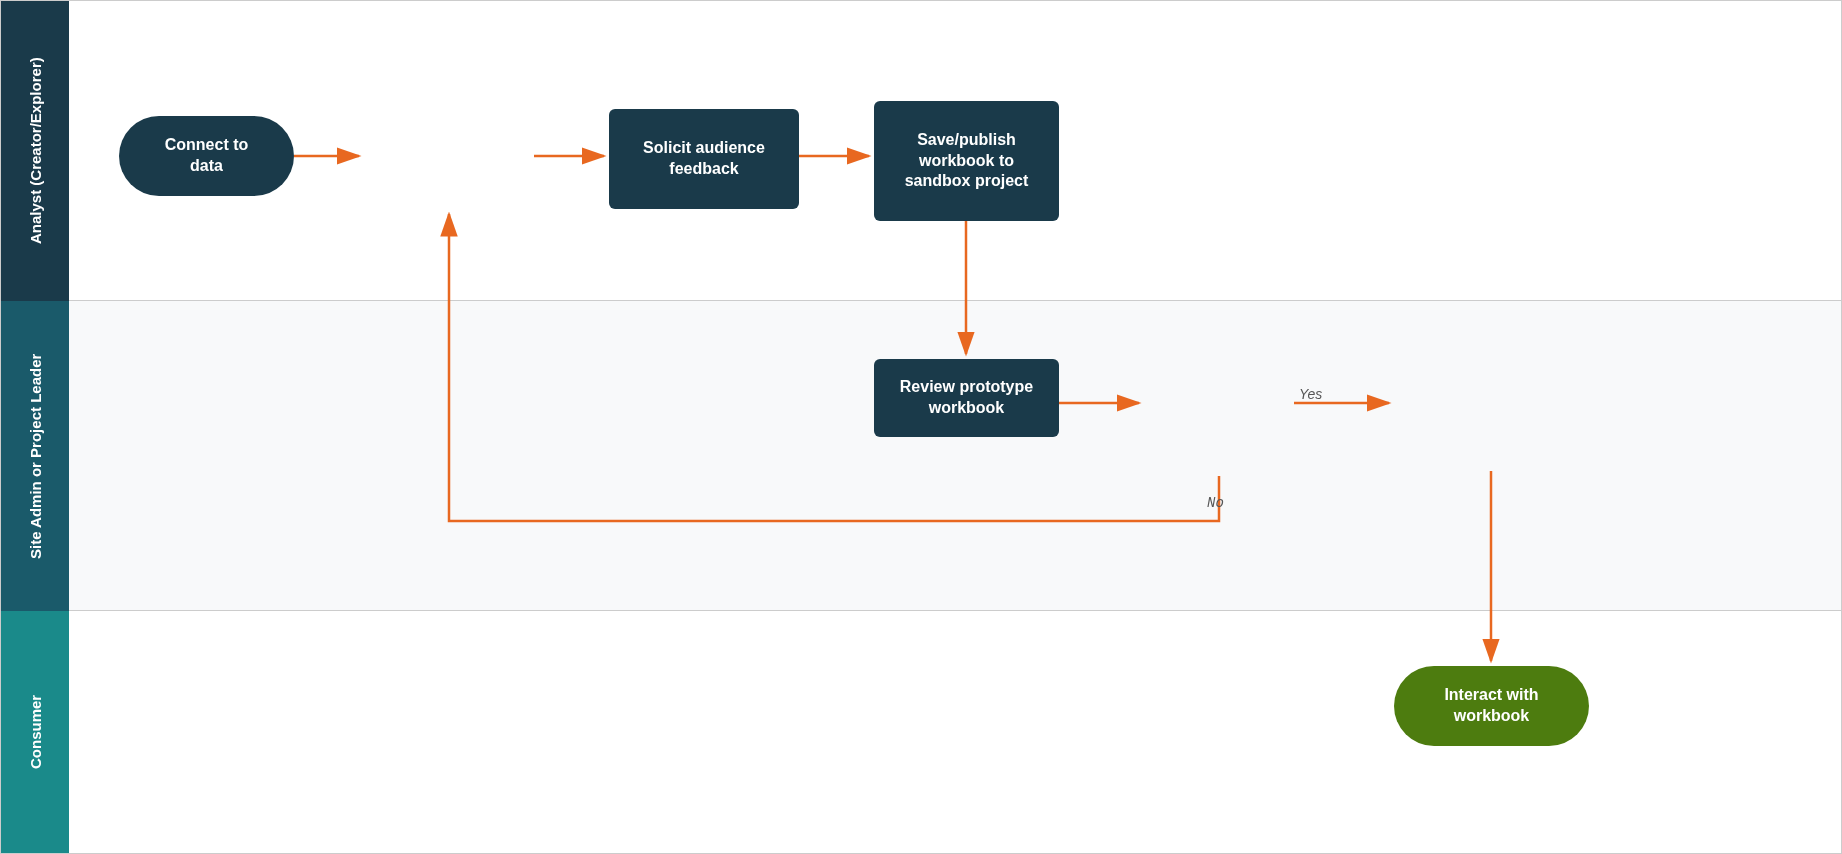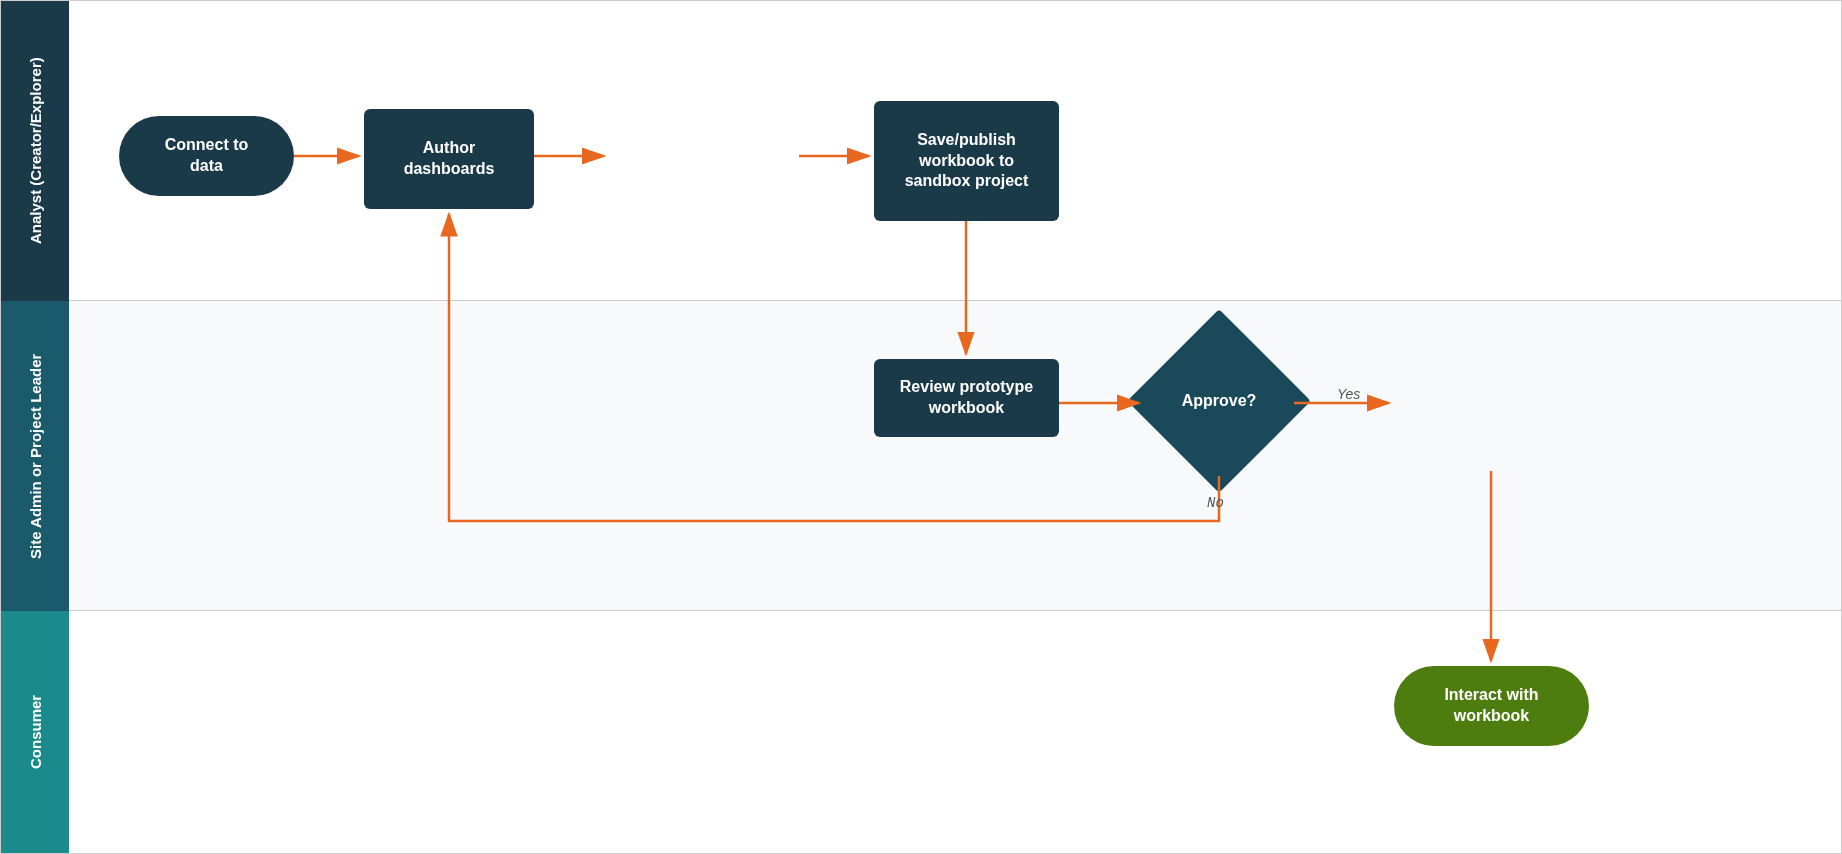--- a/index.html
+++ b/index.html
@@ -184,9 +184,6 @@
       Connect to<br>data
     </div>
 
-    <div class="node node-rect" style="left: 295px; top: 108px; width: 170px; height: 100px;">
-      Author<br>dashboards
-    </div>
 
 
     <div class="node node-rect" style="left: 805px; top: 100px; width: 185px; height: 120px;">

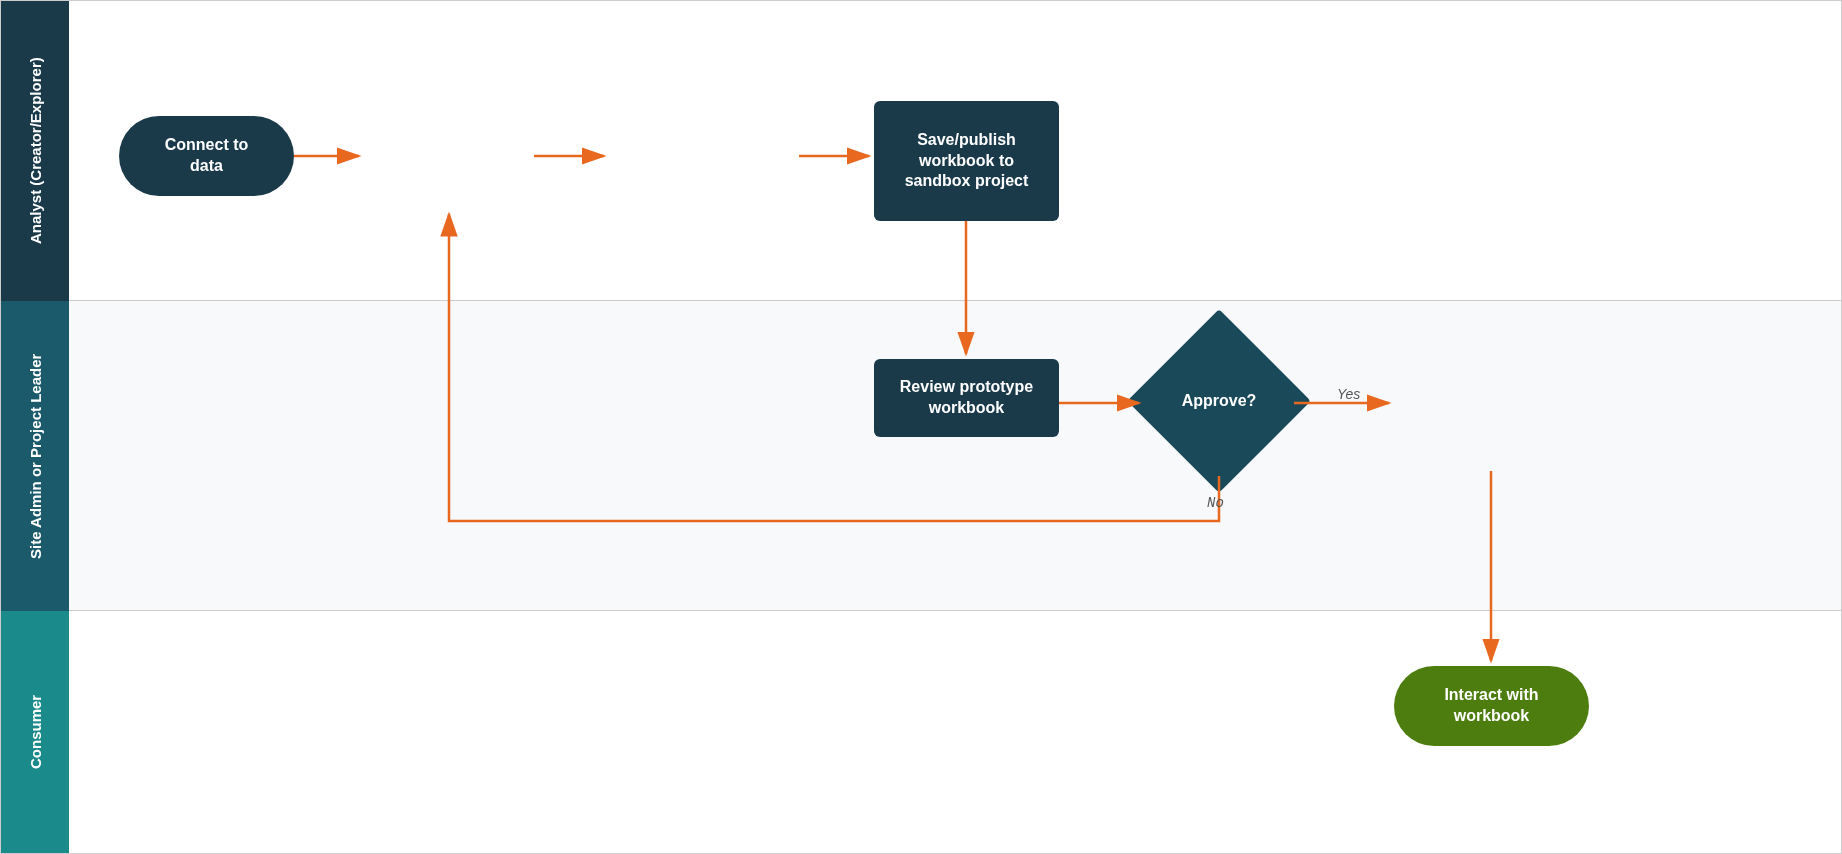--- a/index.html
+++ b/index.html
@@ -185,6 +185,9 @@
     </div>
 
 
+    <div class="node node-rect" style="left: 540px; top: 108px; width: 190px; height: 100px;">
+      Solicit audience<br>feedback
+    </div>
 
     <div class="node node-rect" style="left: 805px; top: 100px; width: 185px; height: 120px;">
       Save/publish<br>workbook to<br>sandbox project

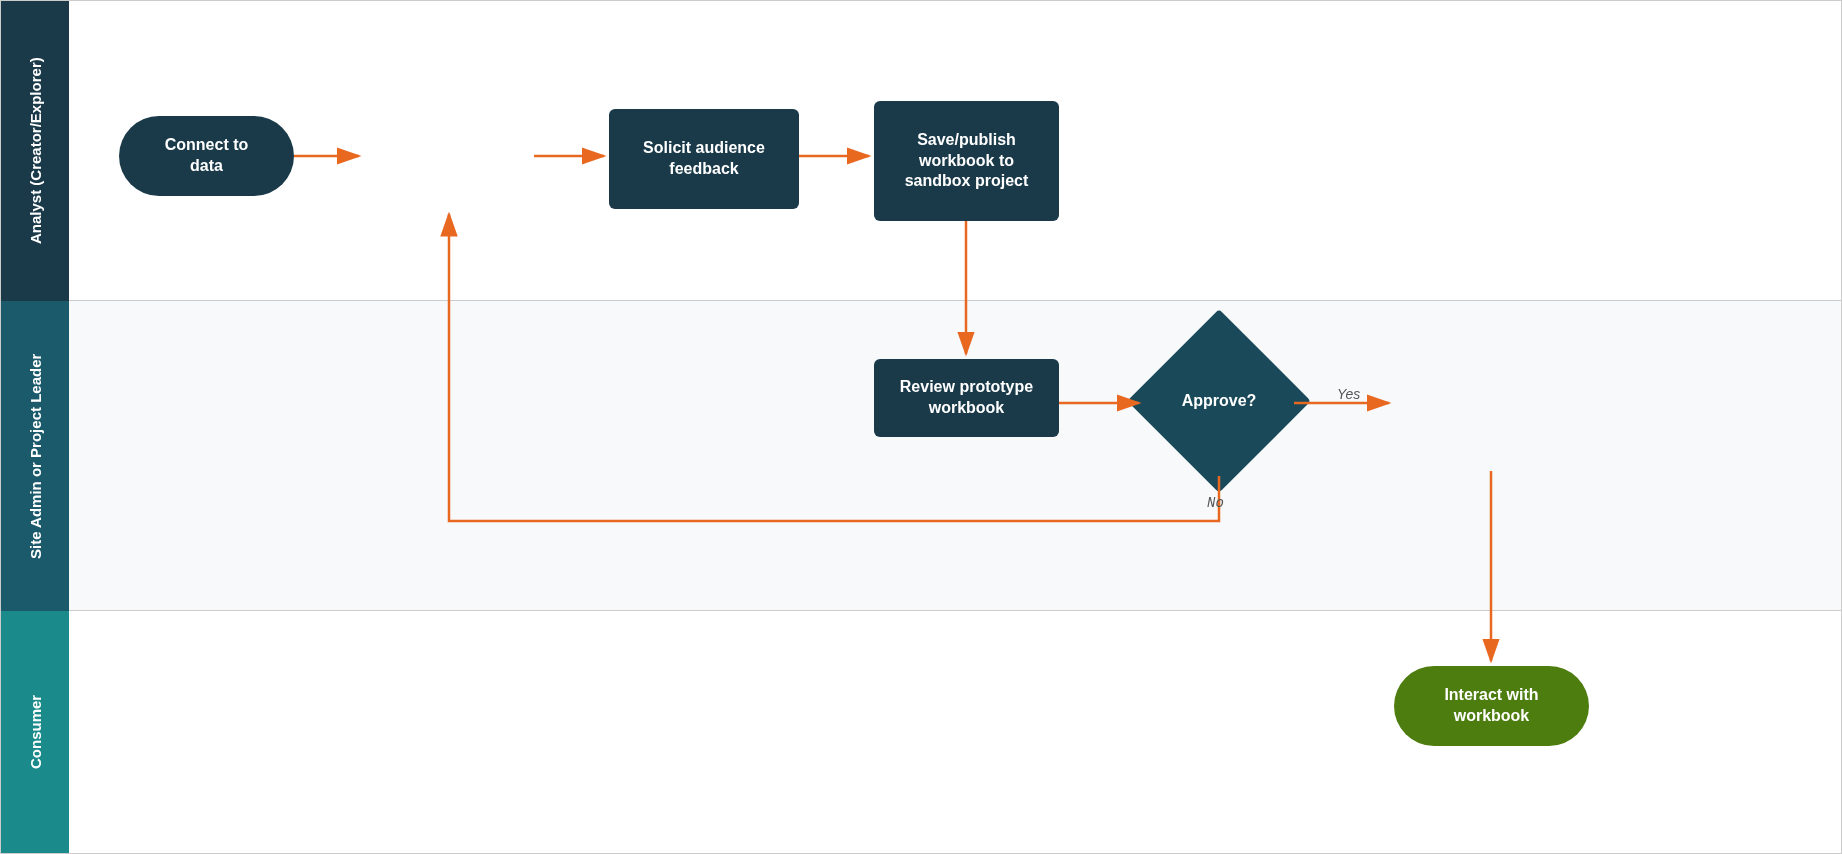--- a/index.html
+++ b/index.html
@@ -197,10 +197,6 @@
       Review prototype<br>workbook
     </div>
 
-    <div class="node-diamond-wrapper" style="position: absolute; left: 1075px; top: 325px; width: 150px; height: 150px;">
-      <div class="node-diamond"></div>
-      <div class="node-diamond-text">Approve?</div>
-    </div>
 
 
     <div class="node node-pill-teal" style="left: 1325px; top: 665px; width: 195px; height: 80px;">

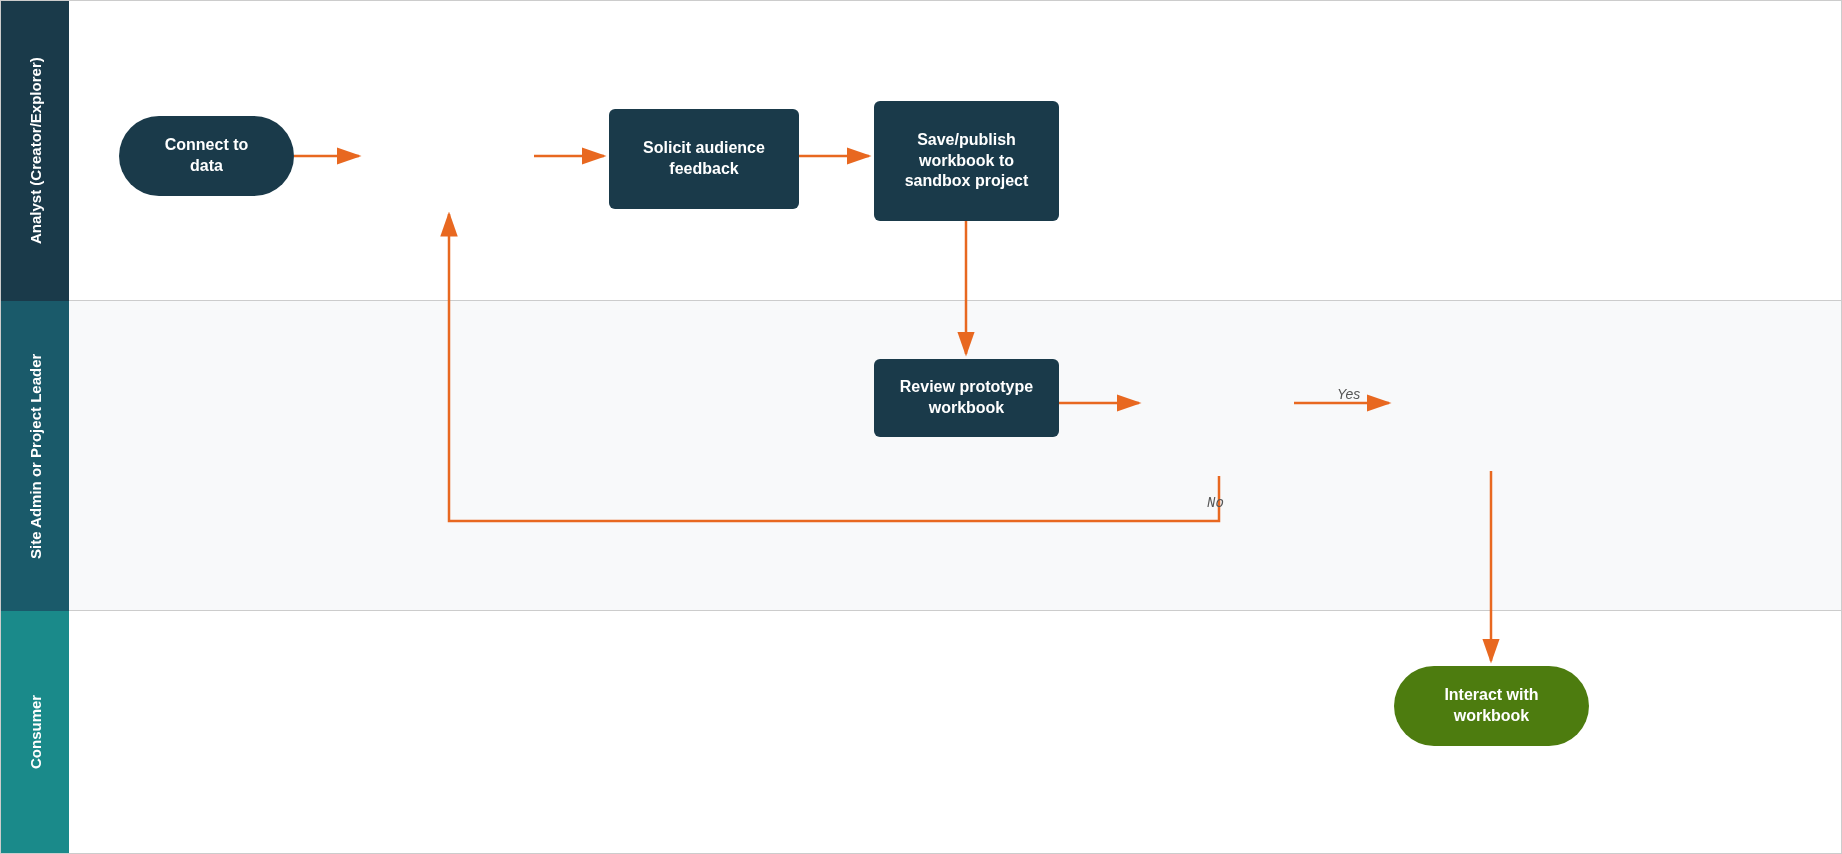--- a/index.html
+++ b/index.html
@@ -203,7 +203,7 @@
       Interact with<br>workbook
     </div>
 
-    <div class="arrow-label" style="left: 1268px; top: 385px;">Yes</div>
+    <div class="arrow-label" style="left: 1230px; top: 385px;">Yes</div>
 
     <div class="arrow-label" style="left: 1138px; top: 494px; font-family: Liberation Mono, monospace;">No</div>
 

